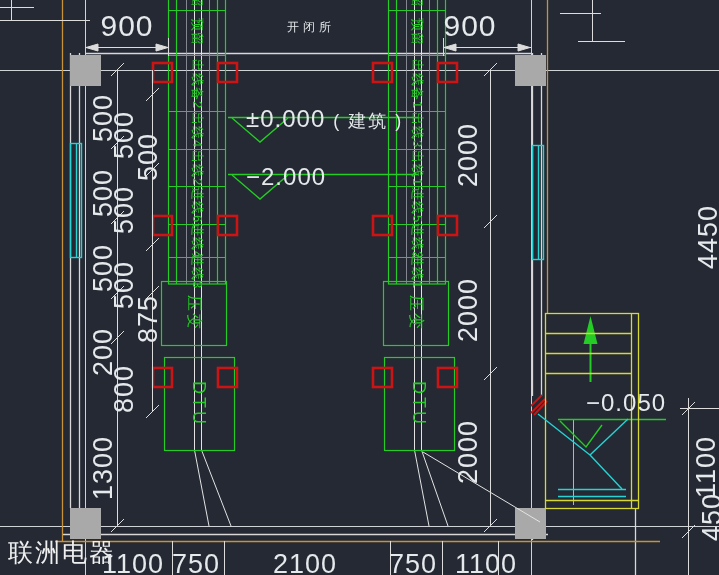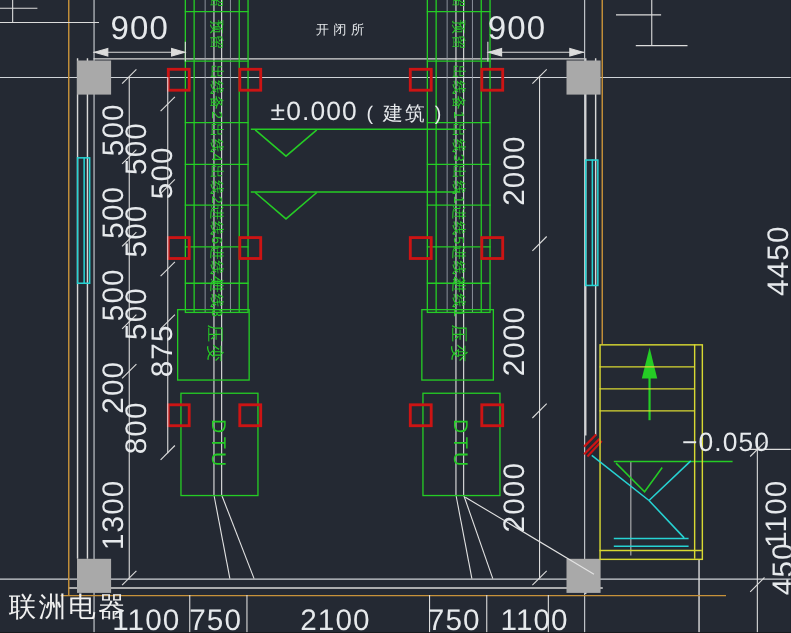--- a/index.html
+++ b/index.html
@@ -17,7 +17,7 @@
   .cell{font-size:13px;letter-spacing:1px;}
   .pt{font-size:16px;letter-spacing:2px;}
   .dtu{font-size:18px;letter-spacing:3px;}
-  .elev{position:absolute;display:flex;align-items:baseline;gap:8px;color:#e6e9ec;}
+  .elev{position:absolute;display:flex;align-items:baseline;gap:8px;color:#e6e9ec;margin-top:17px;}
   .elev .val{font-size:24px;letter-spacing:1px;}
   .elev .note{font-size:18px;letter-spacing:2px;}
 </style>

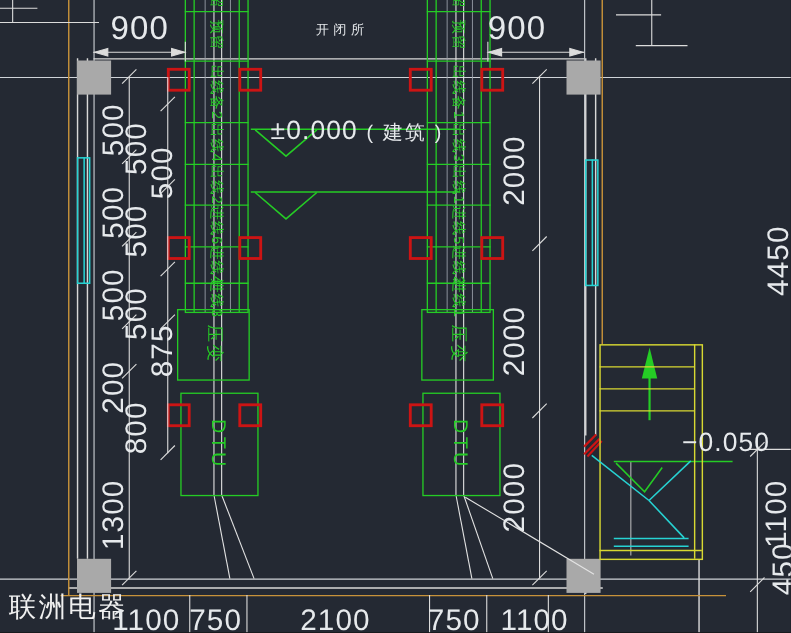--- a/index.html
+++ b/index.html
@@ -216,6 +216,7 @@
   <span class="note">( 建筑 )</span>
 </div>
 <div class="elev" style="left:246px;top:146px;">
+  <span class="val">−2.000</span>
 </div>
 <span class="t" style="left:586px;top:391px;font-size:24px;letter-spacing:1px;margin-left:34px;">−0.050</span>
 

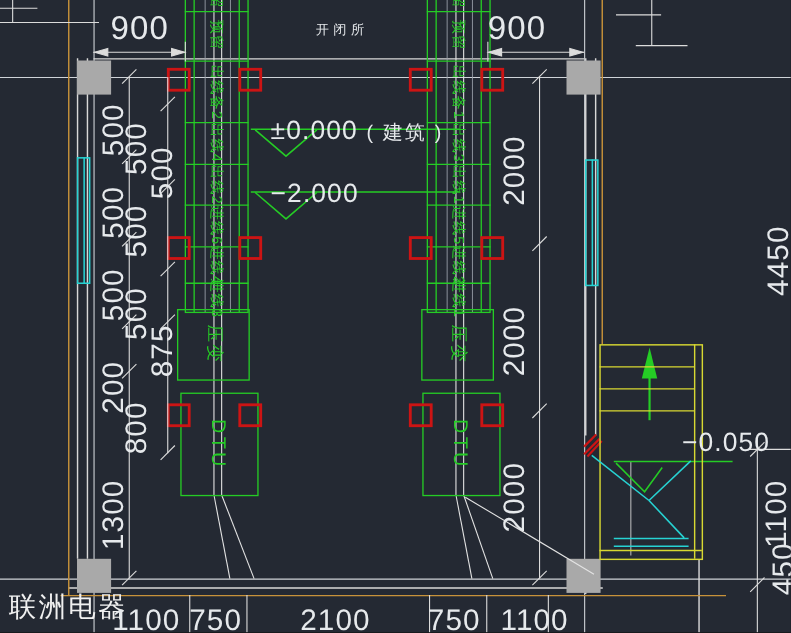--- a/index.html
+++ b/index.html
@@ -218,7 +218,7 @@
 <div class="elev" style="left:246px;top:146px;">
   <span class="val">−2.000</span>
 </div>
-<span class="t" style="left:586px;top:391px;font-size:24px;letter-spacing:1px;margin-left:34px;">−0.050</span>
+<span class="t" style="left:586px;top:391px;font-size:24px;letter-spacing:1px;">−0.050</span>
 
 <span class="t c dim" style="left:127px;top:26px;font-size:30px;">900</span>
 <span class="t c dim" style="left:470px;top:26px;font-size:30px;">900</span>

